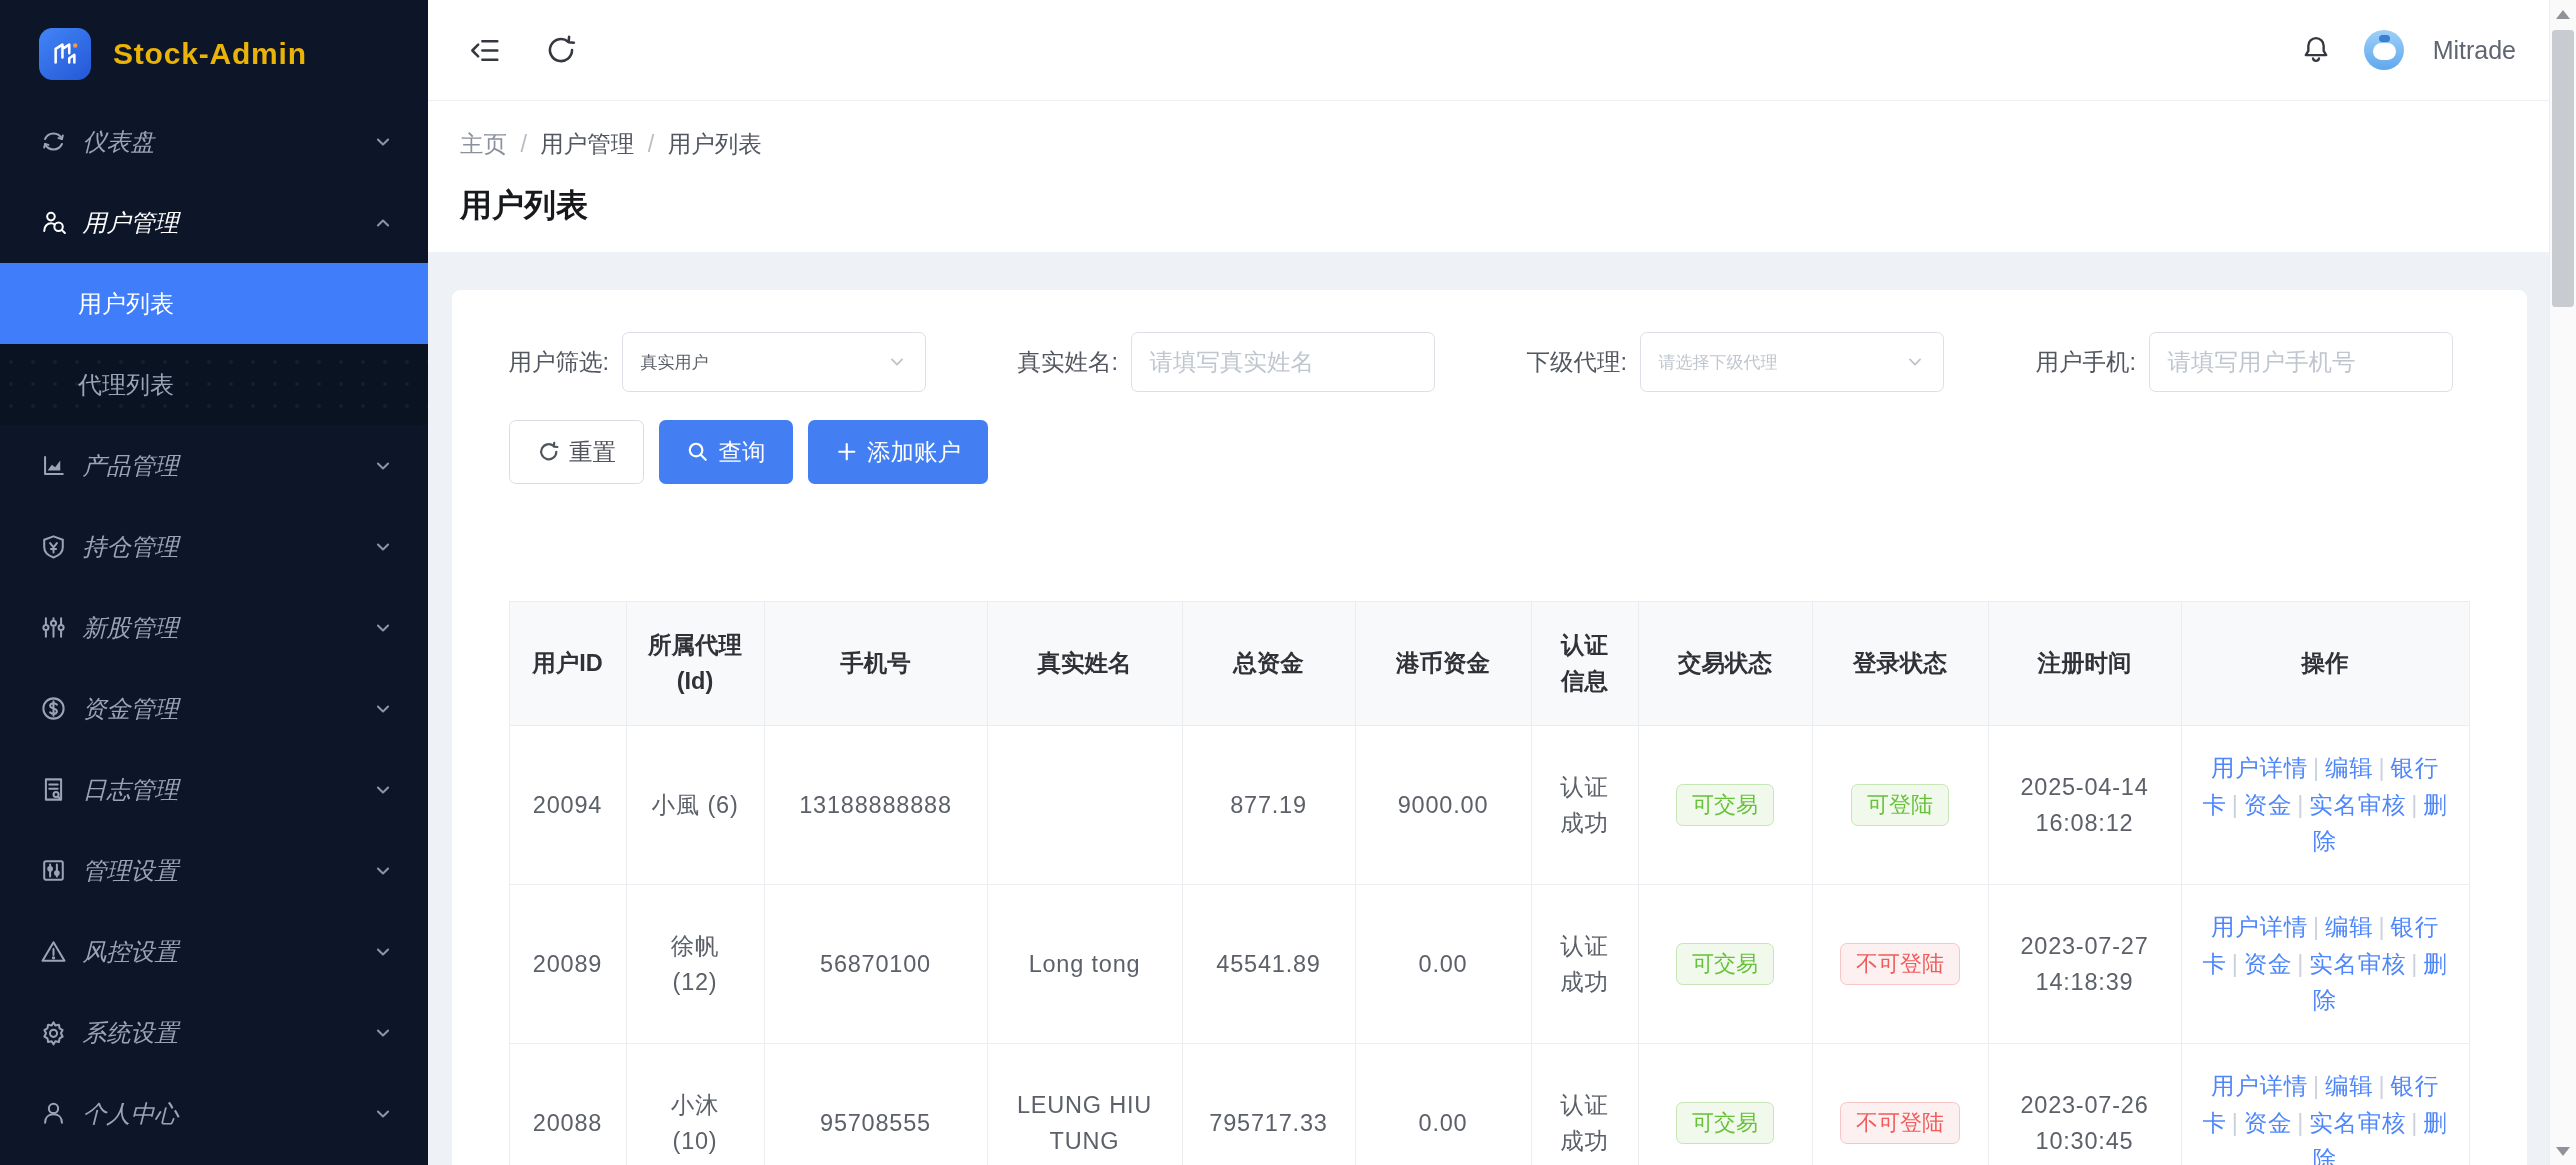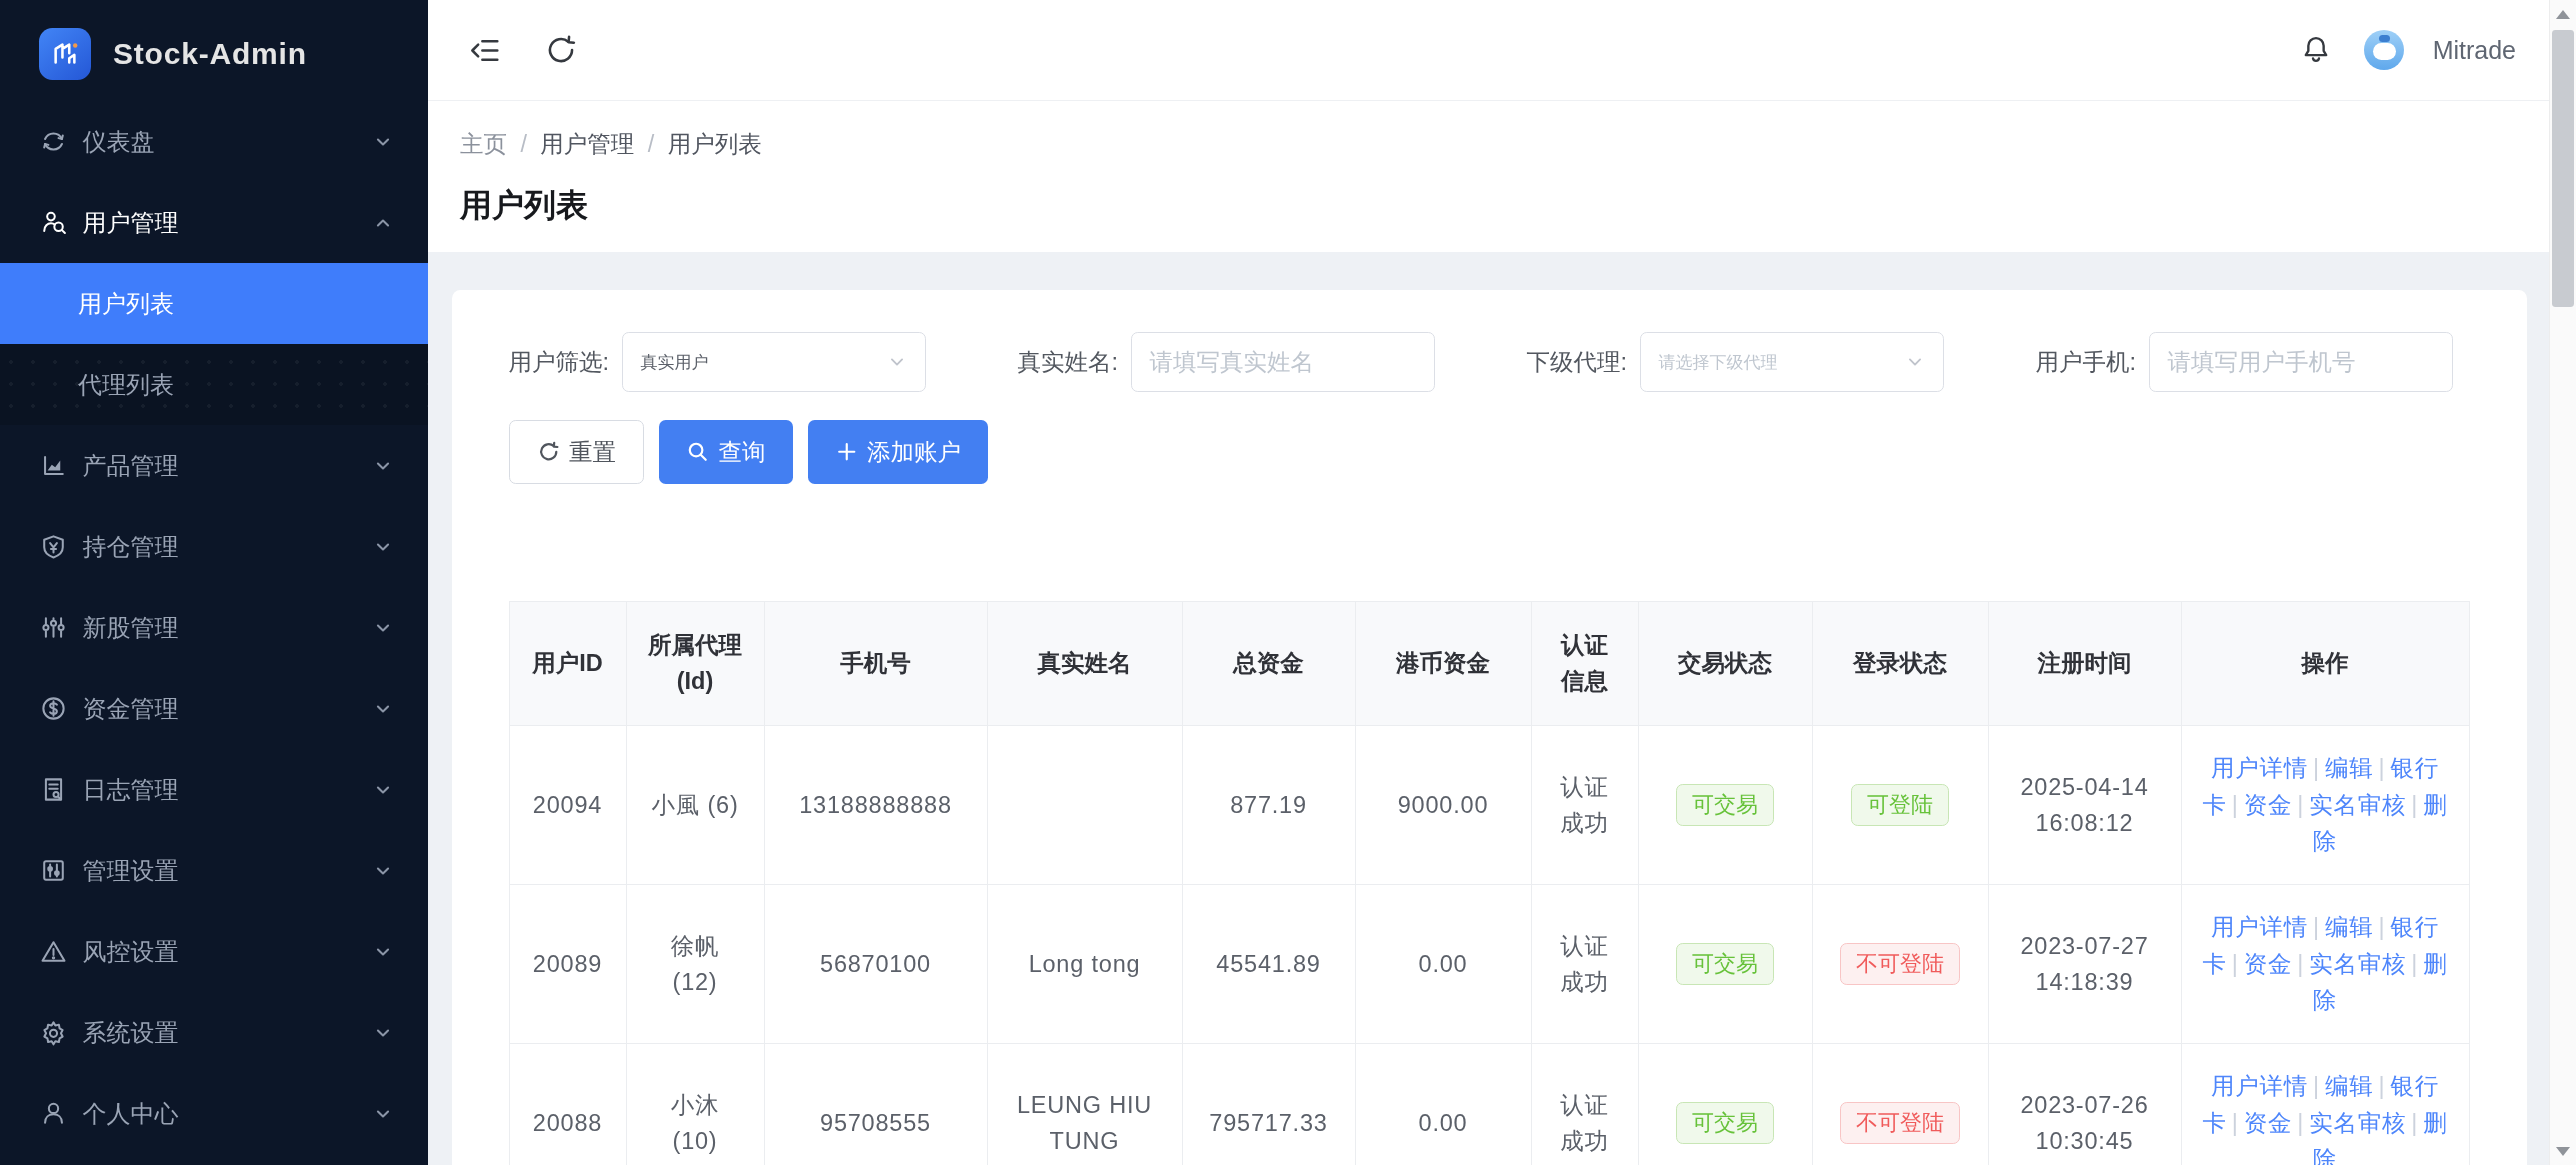--- a/index.html
+++ b/index.html
@@ -13,7 +13,7 @@
   .logo-mark { width:52px; height:52px; border-radius:13.4px;
     background:linear-gradient(140deg,#4285f6,#2457d6); position:relative;
     display:flex; align-items:center; justify-content:center; flex:0 0 auto; }
-  .logo-text { color:#e5e5e5; font-size:30px; font-weight:bold; letter-spacing:0.8px; }
+  .logo-text { color:#eab308; font-size:30px; font-weight:bold; letter-spacing:0.8px; }
   .menu { margin-top:17px; }
   .menu-item { height:81px; display:flex; align-items:center;
     padding:0 34px 0 39px; color:#9aa4b5; font-size:24px; cursor:pointer; }

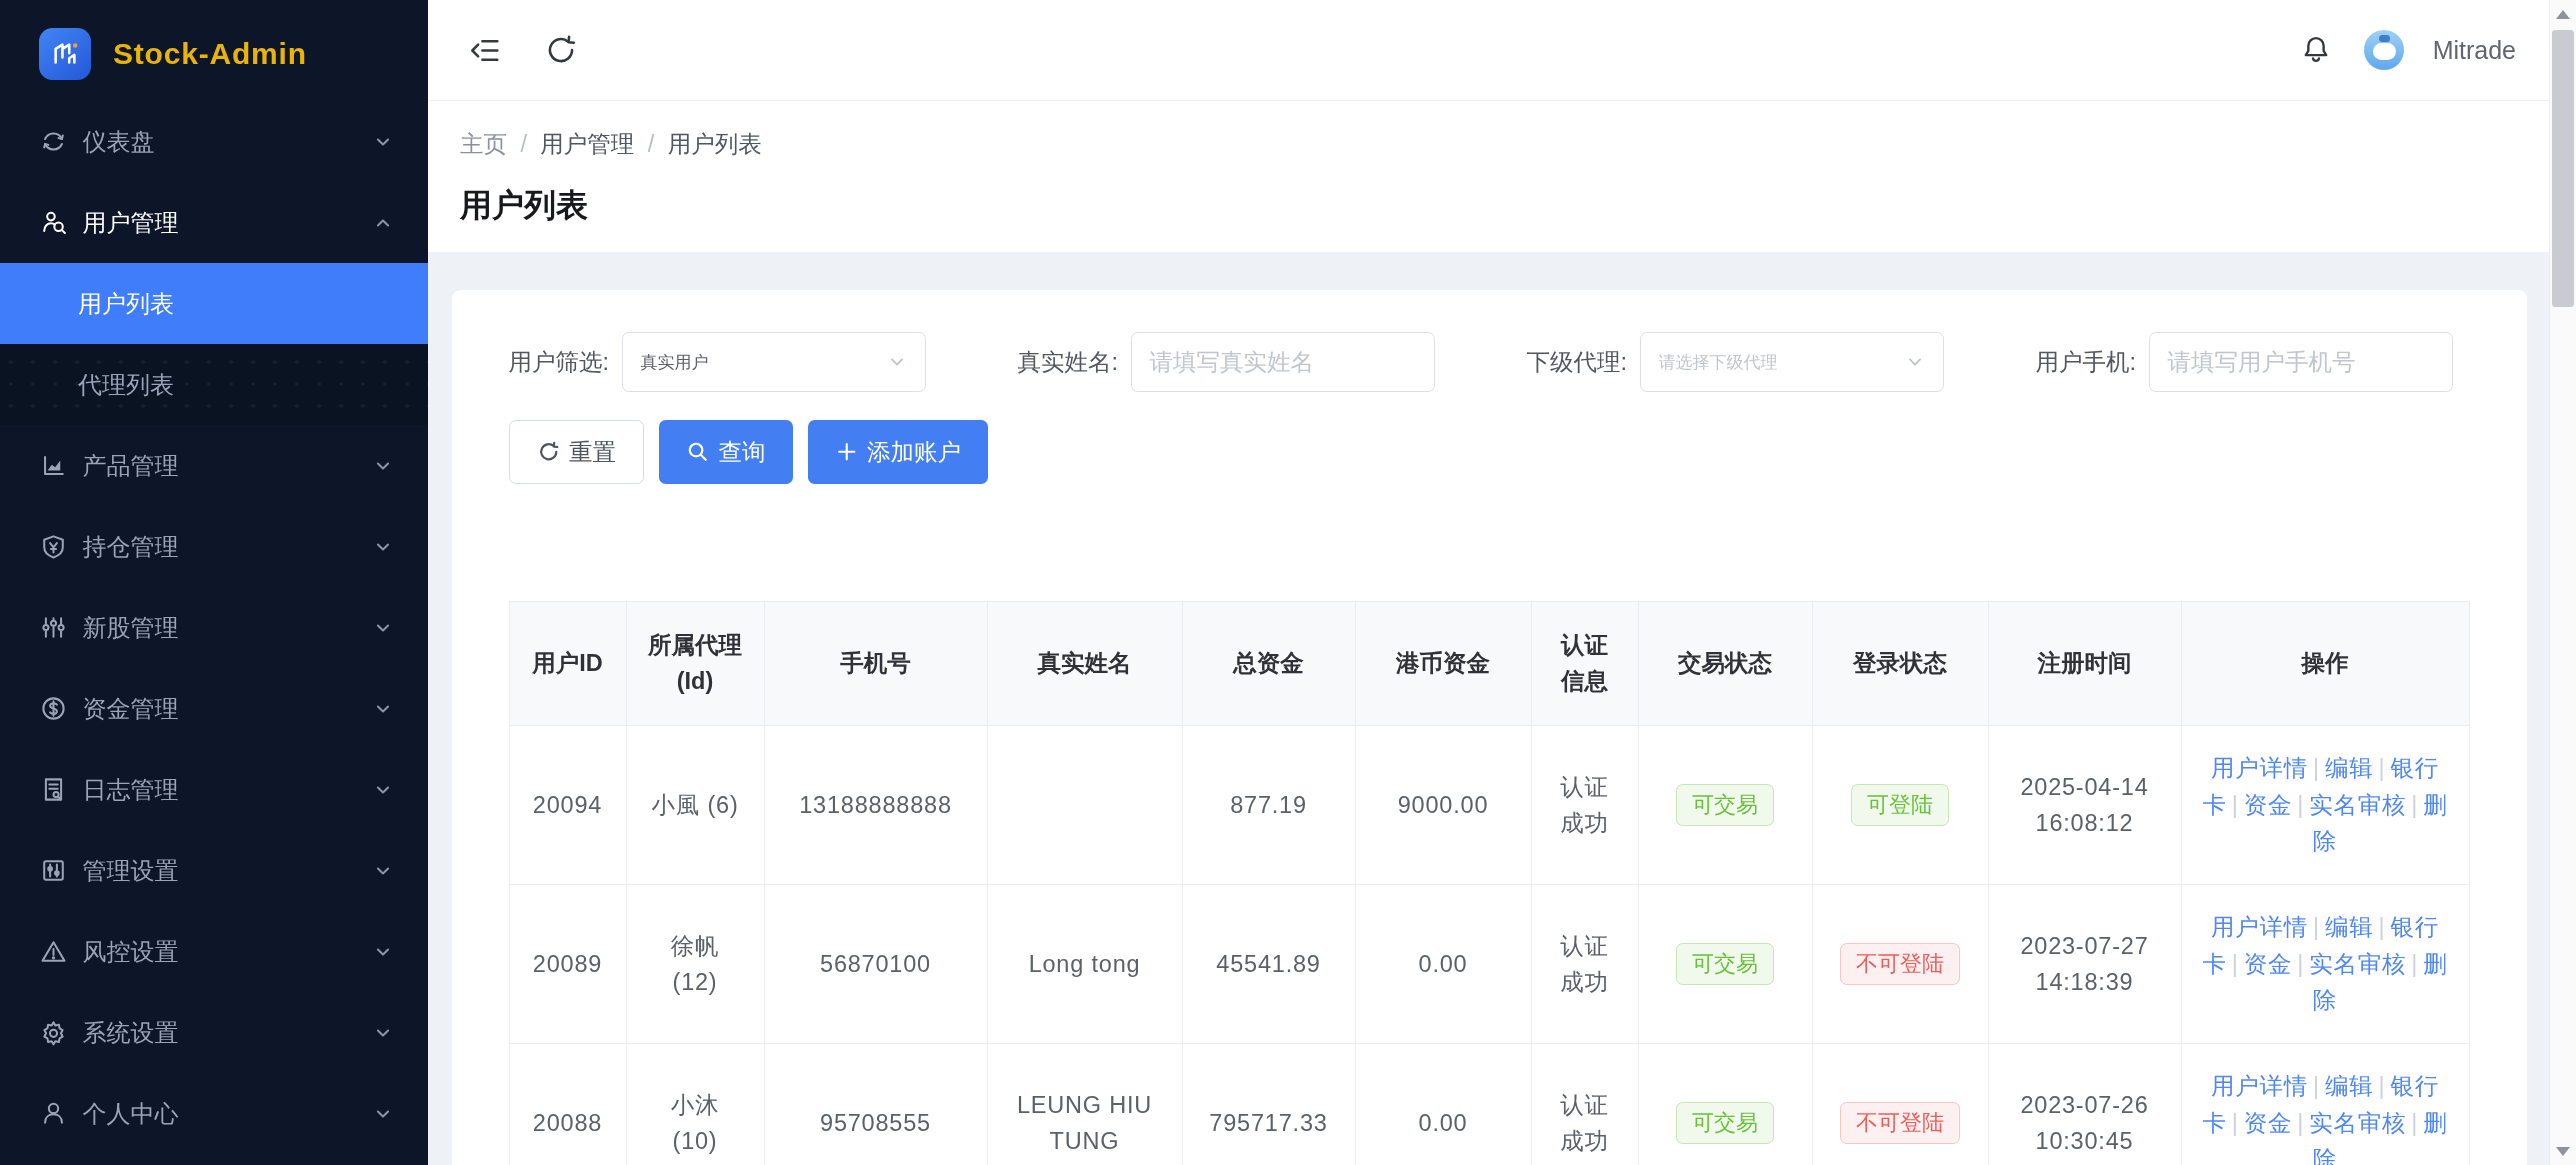--- a/index.html
+++ b/index.html
@@ -20,7 +20,7 @@
   .menu-item.open { color:#fff; }
   .mi-icon { width:28.5px; height:28.5px; margin-right:15px; display:flex;
     align-items:center; justify-content:center; flex:0 0 auto; }
-  .mi-label { flex:1 1 auto; white-space:nowrap; }
+  .mi-label { flex:1 1 auto; white-space:nowrap;font-style:italic; }
   .chev { margin-left:auto; display:flex; align-items:center; color:#8b95a7; }
   .submenu { background-color:#0a1322;
     background-image:radial-gradient(rgba(255,255,255,0.05) 1.7px, transparent 1.7px);

